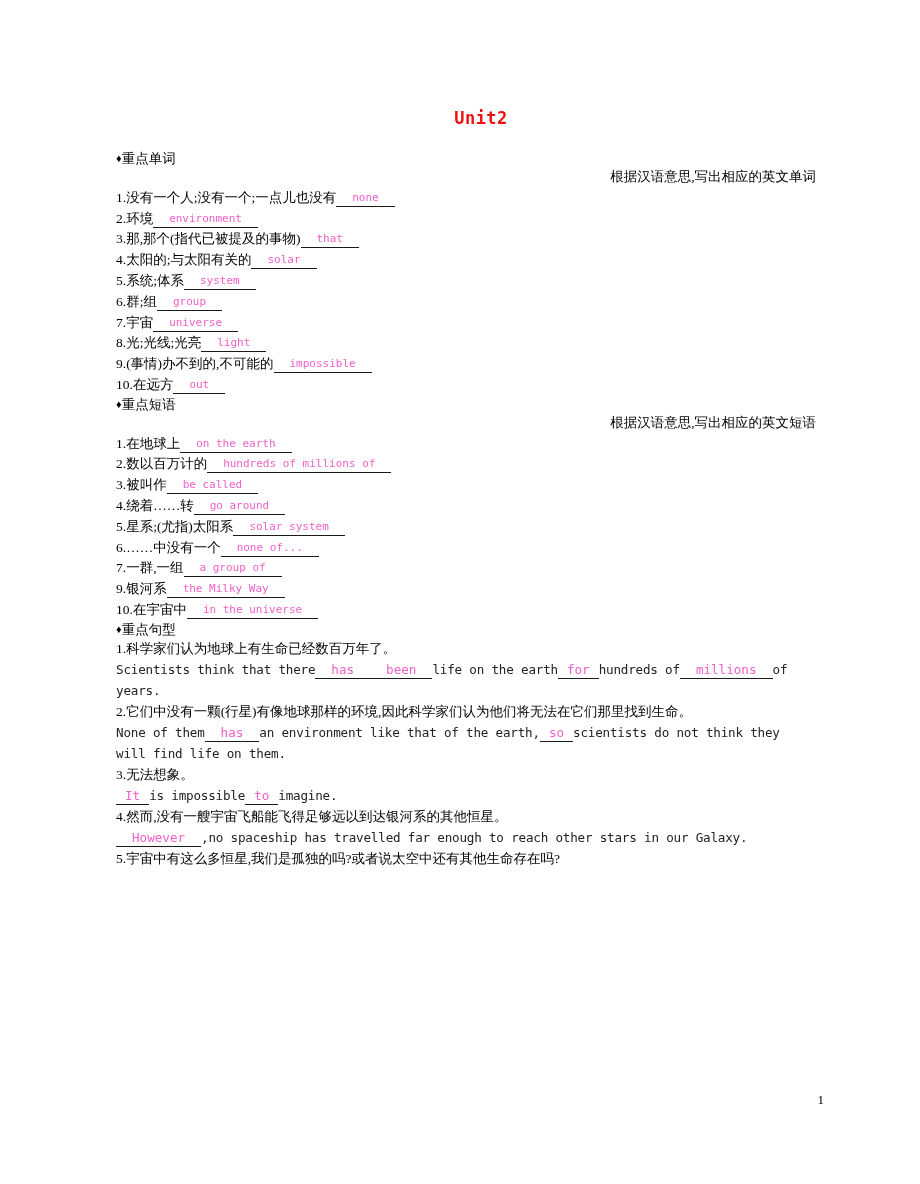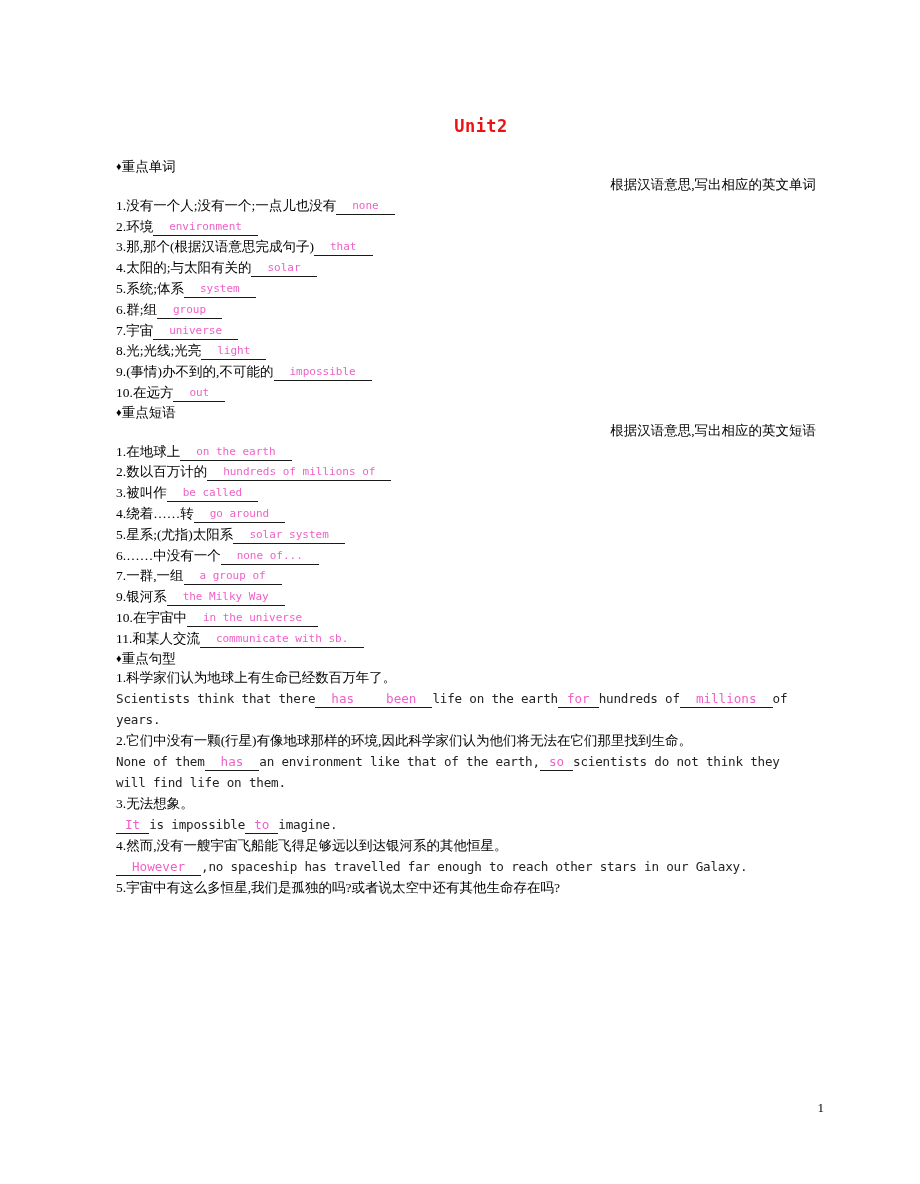--- a/index.html
+++ b/index.html
@@ -18,7 +18,7 @@
 
   .page {
     position: absolute;
-    left: 0; top: 12px;
+    left: 0; top: 4px;
     width: 920px;
     height: 1002px;
   }

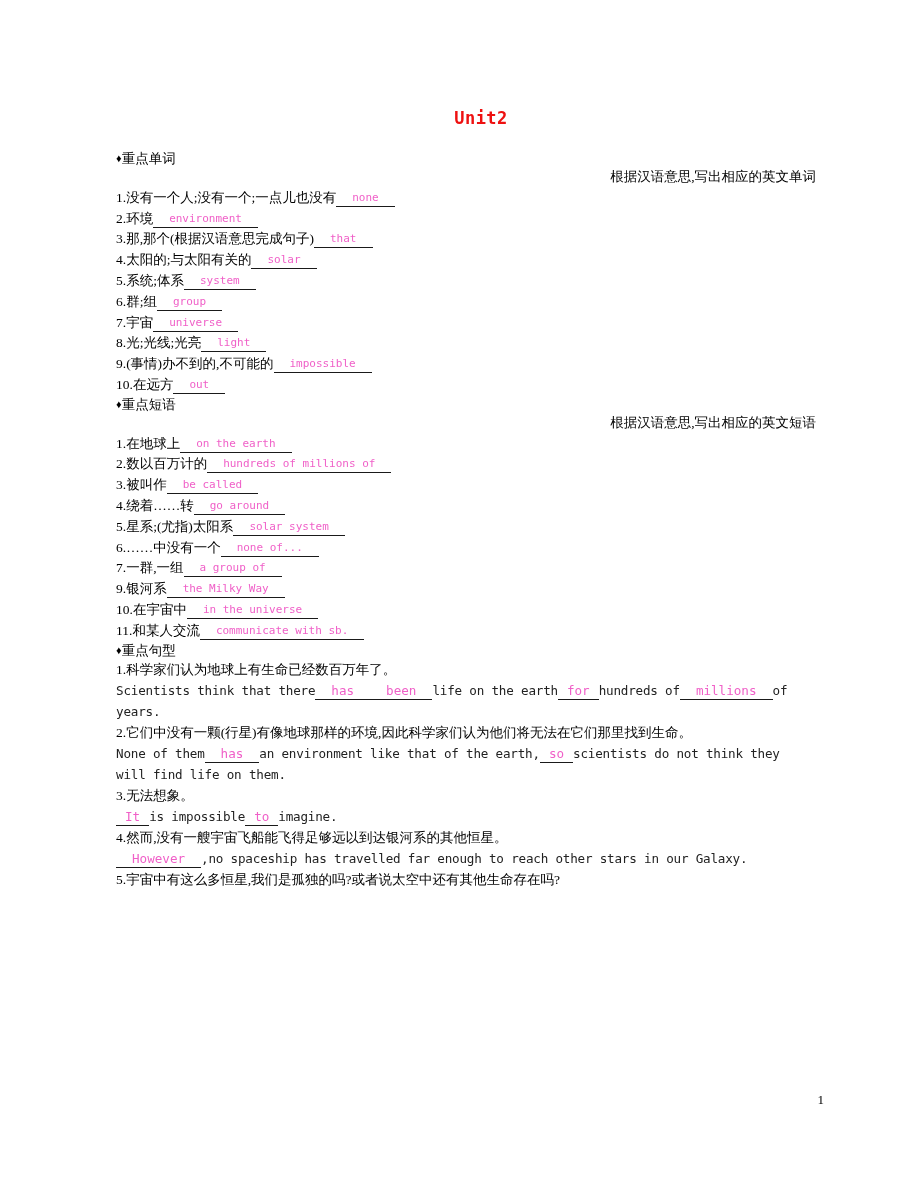--- a/index.html
+++ b/index.html
@@ -133,7 +133,7 @@
     <div>
       <div class="item"><span>1.</span><span class="cn">没有一个人;没有一个;一点儿也没有</span><span class="blank pad-lg">none</span></div>
       <div class="item"><span>2.</span><span class="cn">环境</span><span class="blank pad-lg">environment</span></div>
-      <div class="item"><span>3.</span><span class="cn">那,那个(根据汉语意思完成句子)</span><span class="blank pad-lg">that</span></div>
+      <div class="item"><span>3.</span><span class="cn">那,那个(指代已被提及的事物)</span><span class="blank pad-lg">that</span></div>
       <div class="item"><span>4.</span><span class="cn">太阳的;与太阳有关的</span><span class="blank pad-lg">solar</span></div>
       <div class="item"><span>5.</span><span class="cn">系统;体系</span><span class="blank pad-lg">system</span></div>
       <div class="item"><span>6.</span><span class="cn">群;组</span><span class="blank pad-lg">group</span></div>

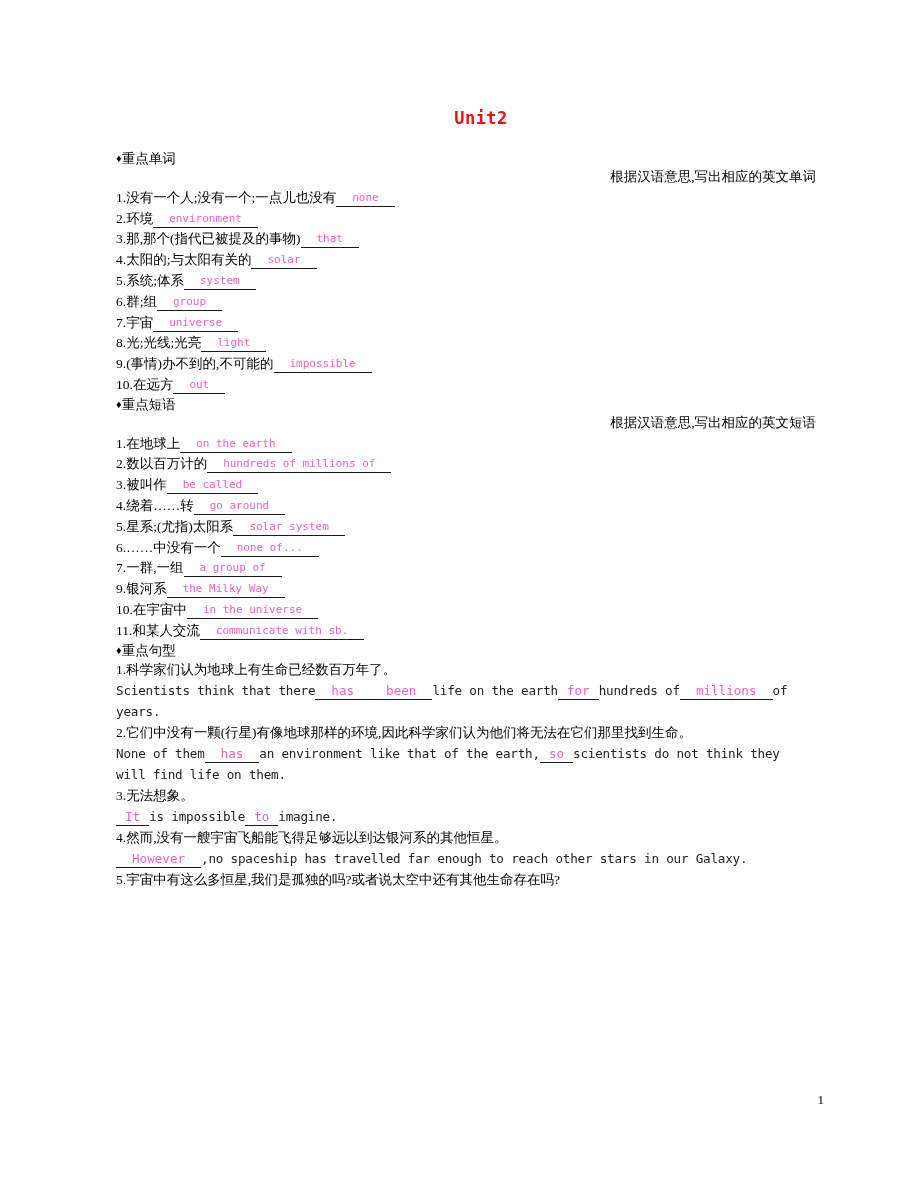--- a/index.html
+++ b/index.html
@@ -158,7 +158,6 @@
       <div class="item"><span>7.</span><span class="cn">一群,一组</span><span class="blank pad-lg">a group of</span></div>
       <div class="item"><span>9.</span><span class="cn">银河系</span><span class="blank pad-lg">the Milky Way</span></div>
       <div class="item"><span>10.</span><span class="cn">在宇宙中</span><span class="blank pad-lg">in the universe</span></div>
-      <div class="item"><span>11.</span><span class="cn">和某人交流</span><span class="blank pad-lg">communicate with sb.</span></div>
     </div>
 
     <div class="sec-head">

